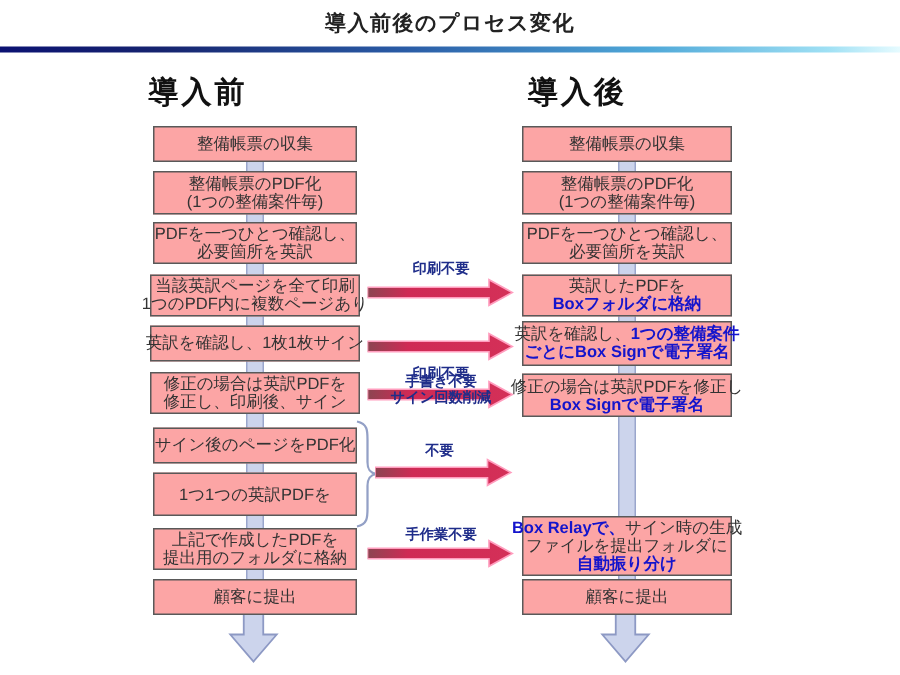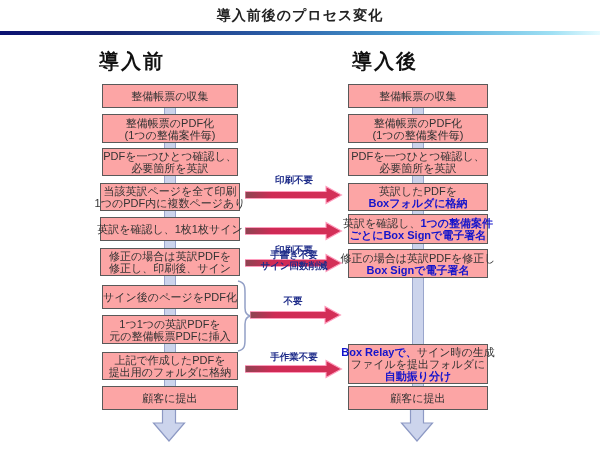--- a/index.html
+++ b/index.html
@@ -82,7 +82,6 @@
   </div>
   <div class="box" style="left:102px;top:315px;width:134px;height:27px;">
     <div class="bl">1つ1つの英訳PDFを</div>
-    <div class="bl">元の整備帳票PDFに挿入</div>
   </div>
   <div class="box" style="left:102px;top:352px;width:134px;height:26px;">
     <div class="bl">上記で作成したPDFを</div>

